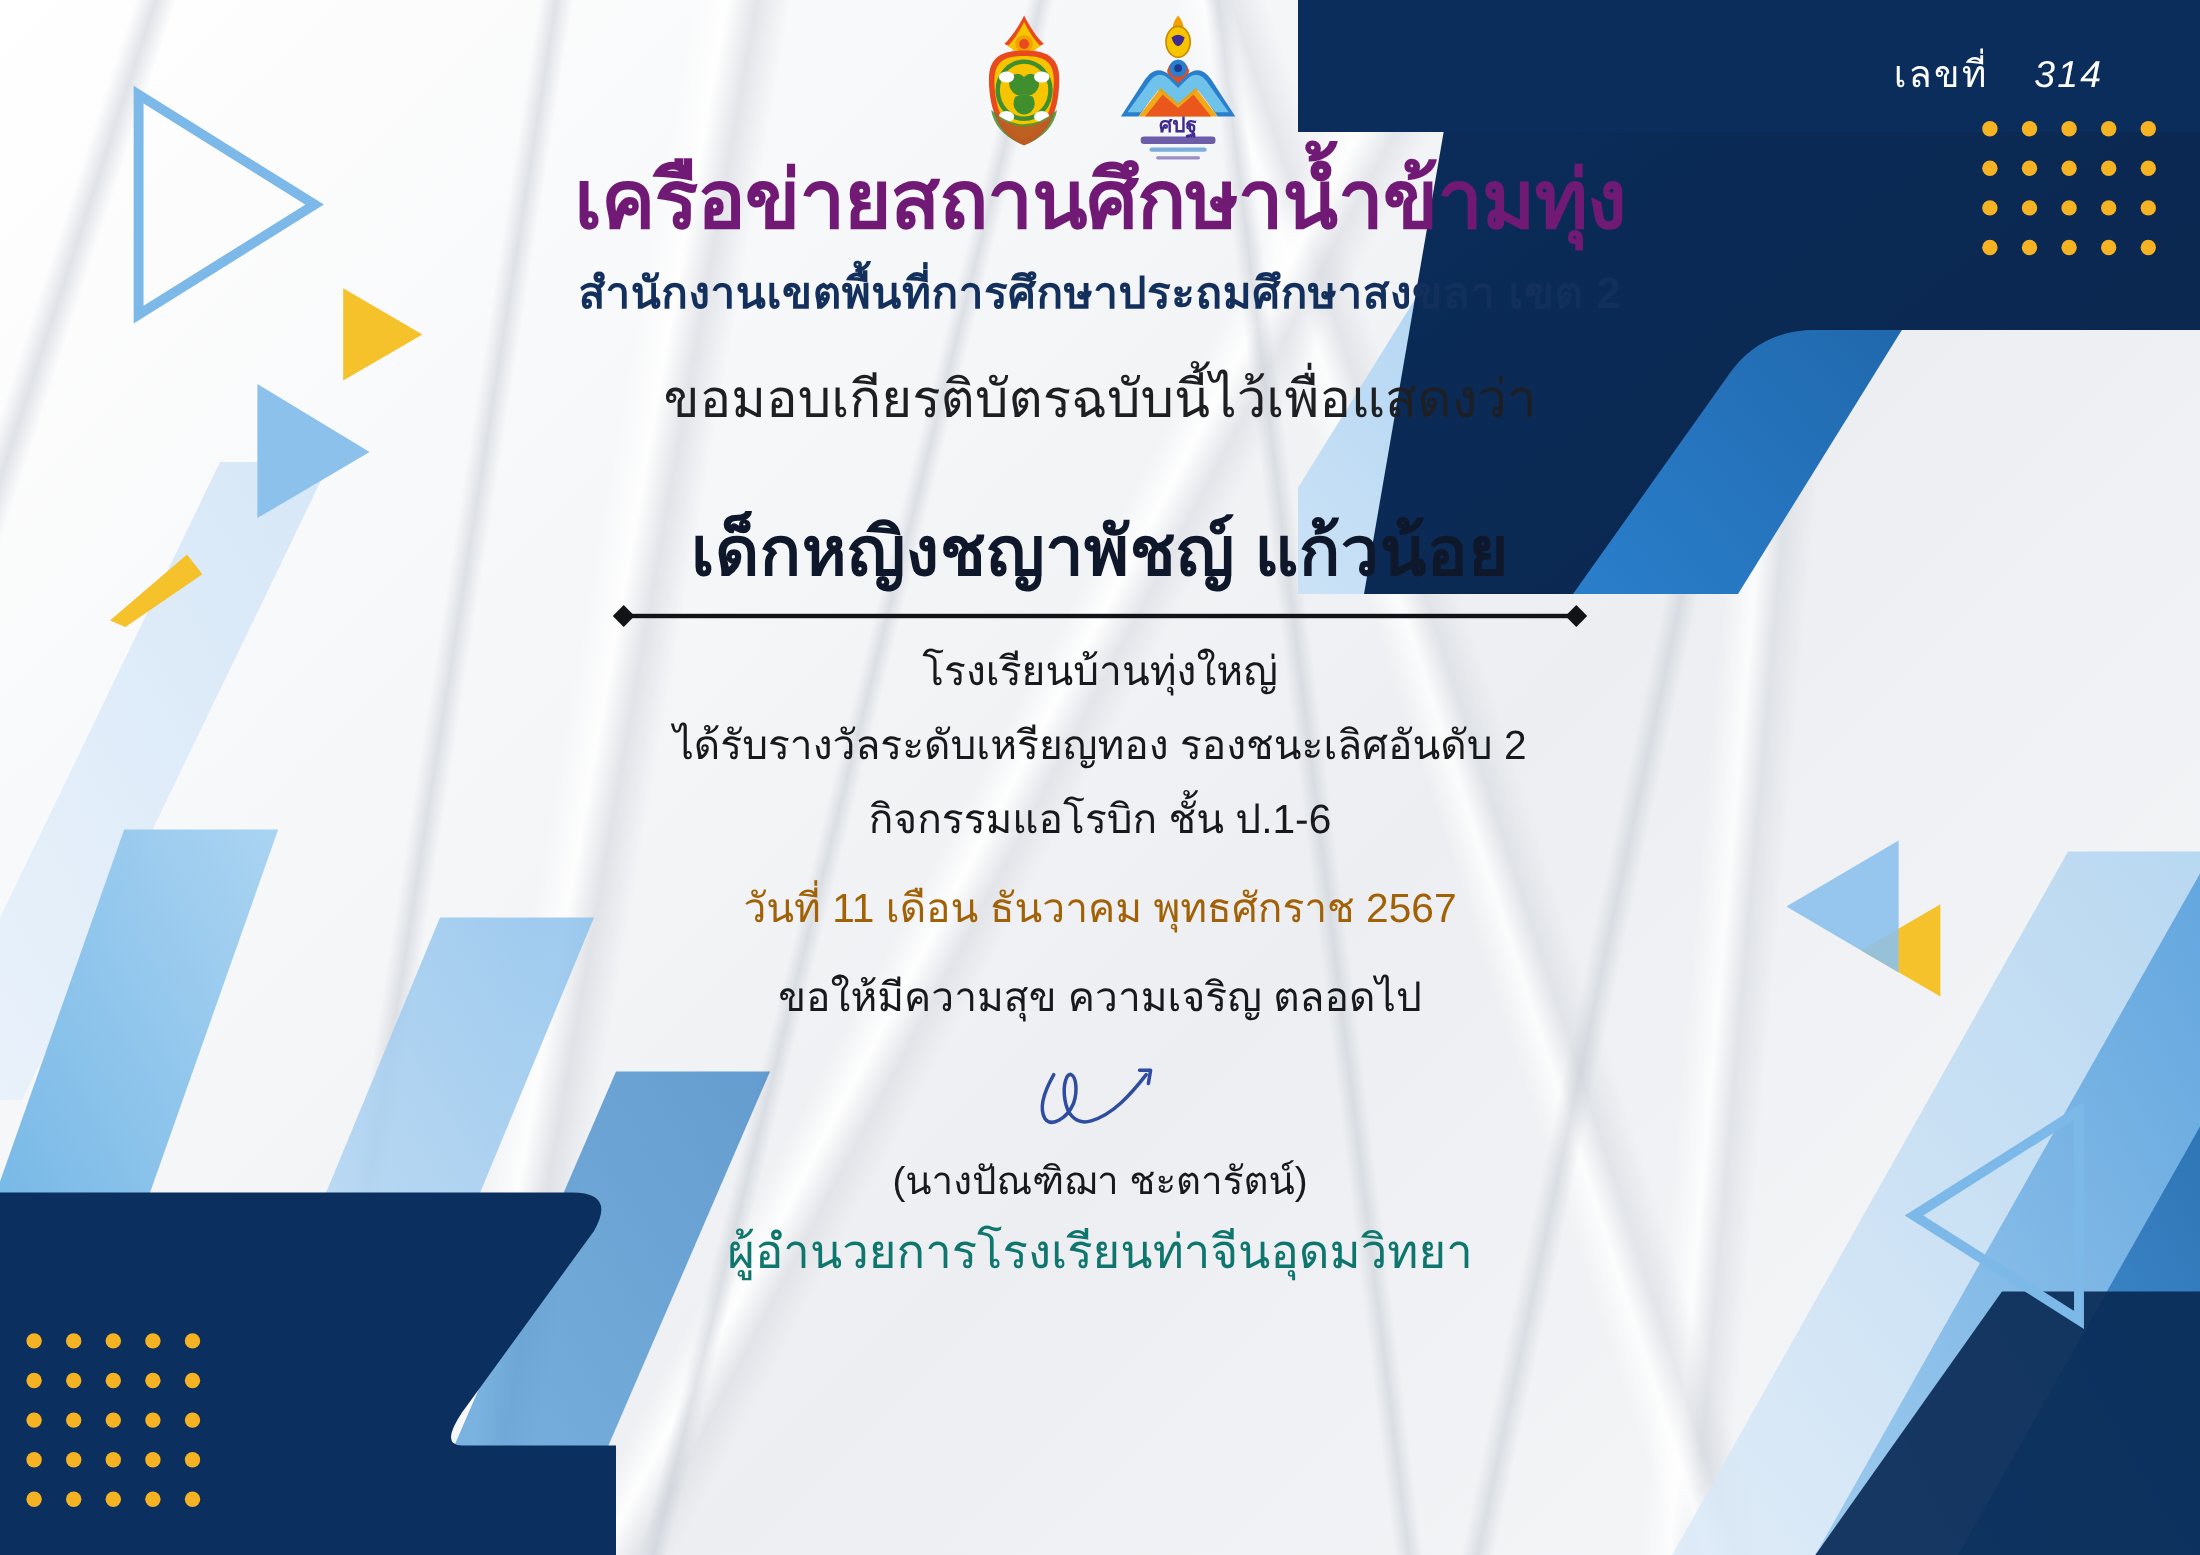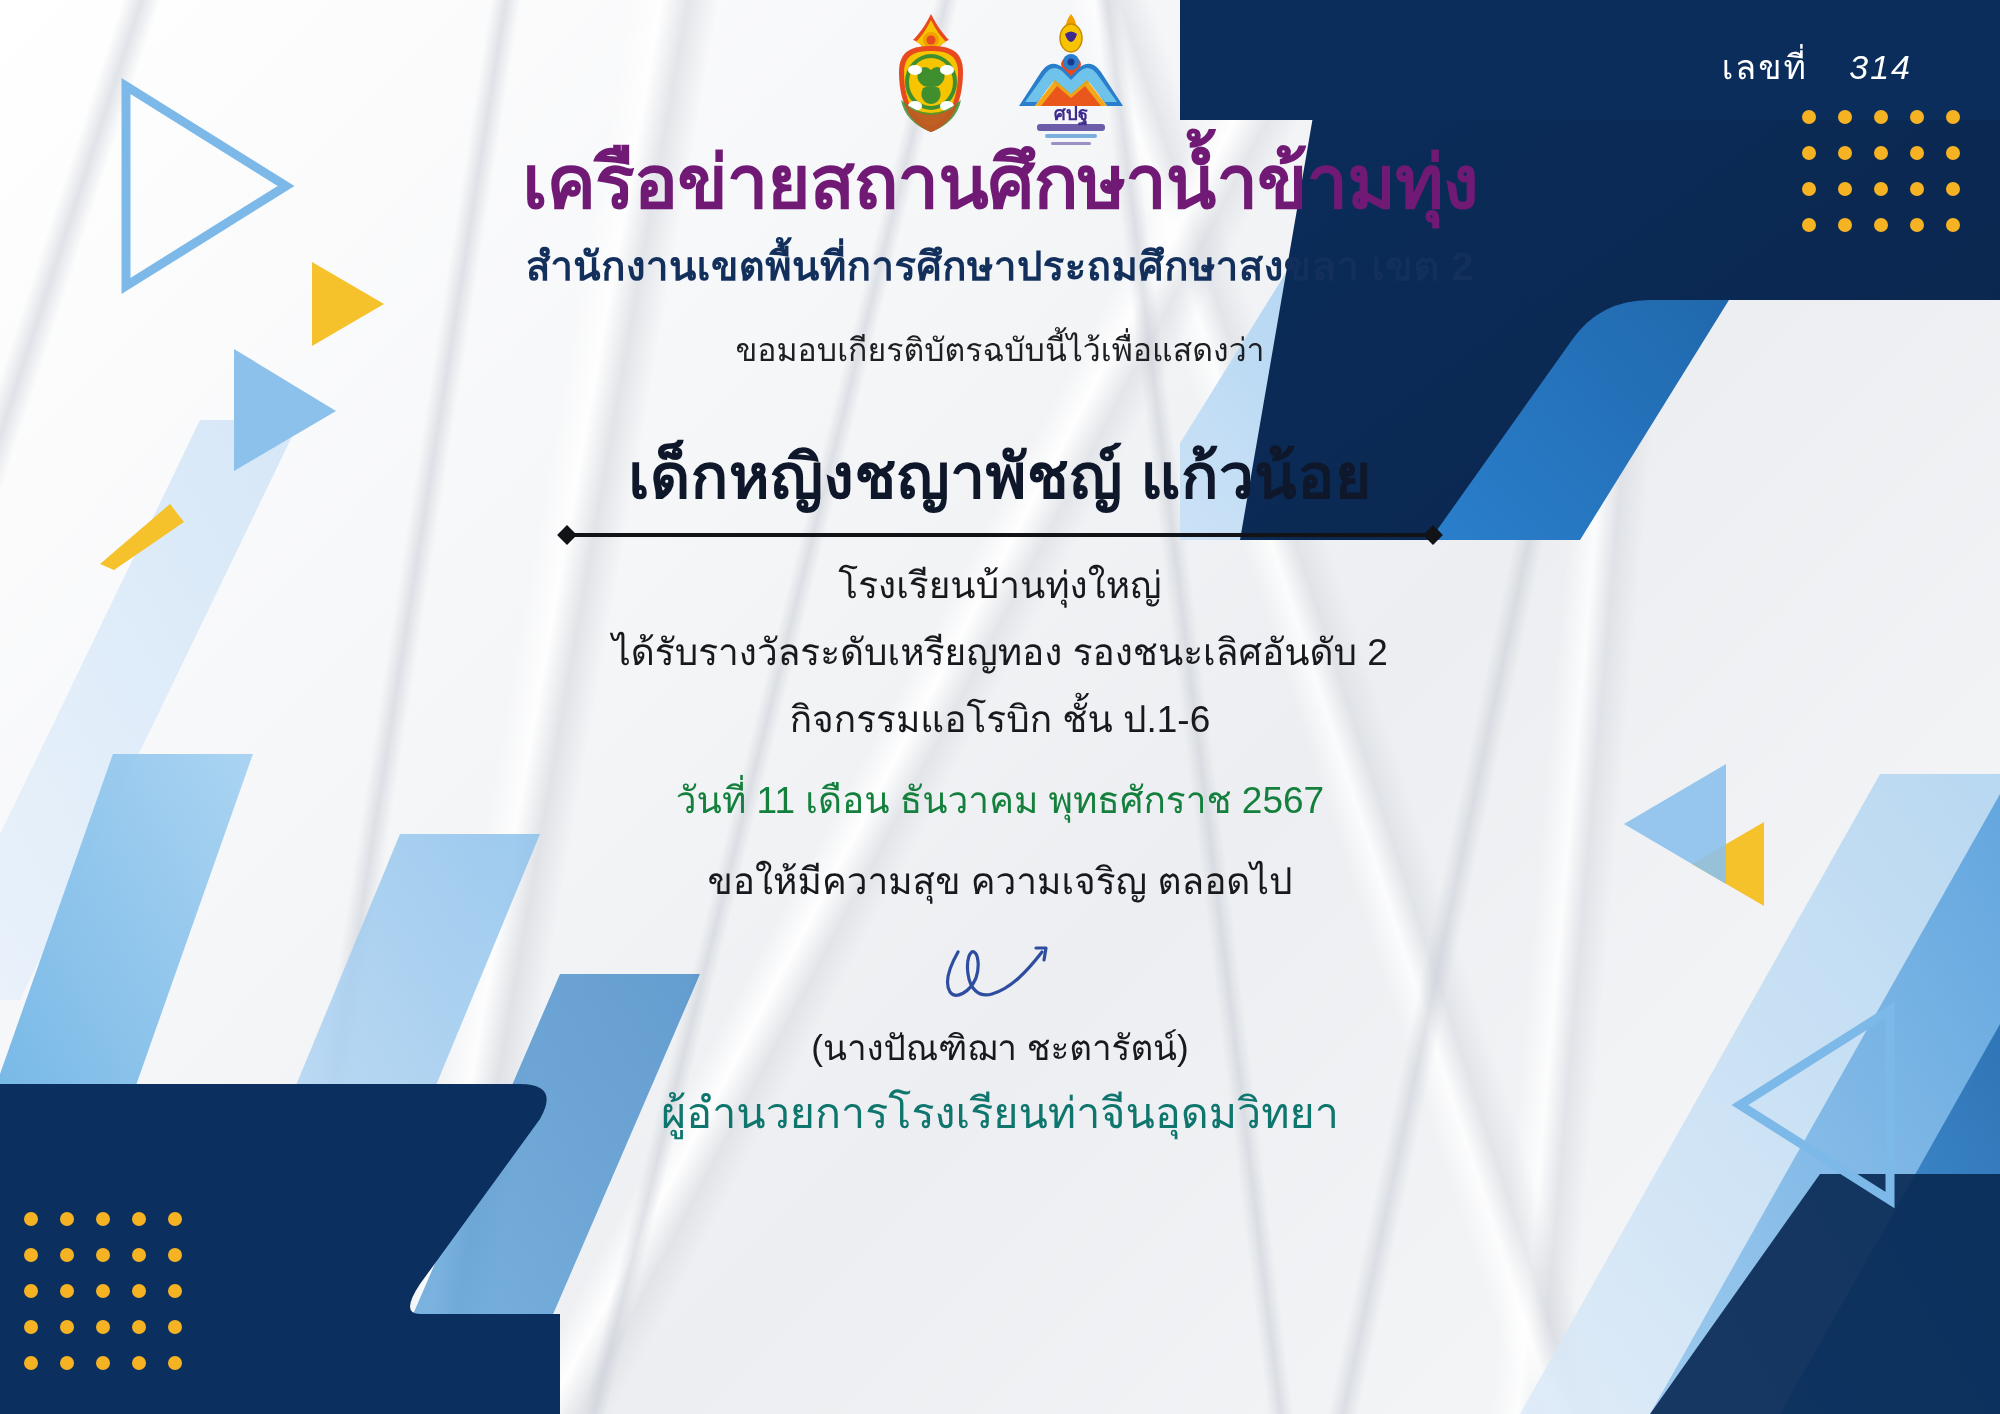--- a/index.html
+++ b/index.html
@@ -38,7 +38,7 @@
 
   h1.title{margin:2px 0 0;font-size:74px;font-weight:700;color:#701a75;letter-spacing:-1px;line-height:1.05;font-family:Liberation Mono, monospace;}
   .subtitle{margin-top:6px;font-size:40px;font-weight:600;color:#13305c;letter-spacing:.5px;}
-  .grant{margin-top:26px;font-size:32px;color:#1d1f23;}
+  .grant{margin-top:26px;font-size:48px;color:#1d1f23;}
 
   .recipient{margin-top:52px;font-size:62px;font-weight:700;color:#0f172a;letter-spacing:.5px;}
   .rule{margin-top:4px;width:880px;height:12px;position:relative;}

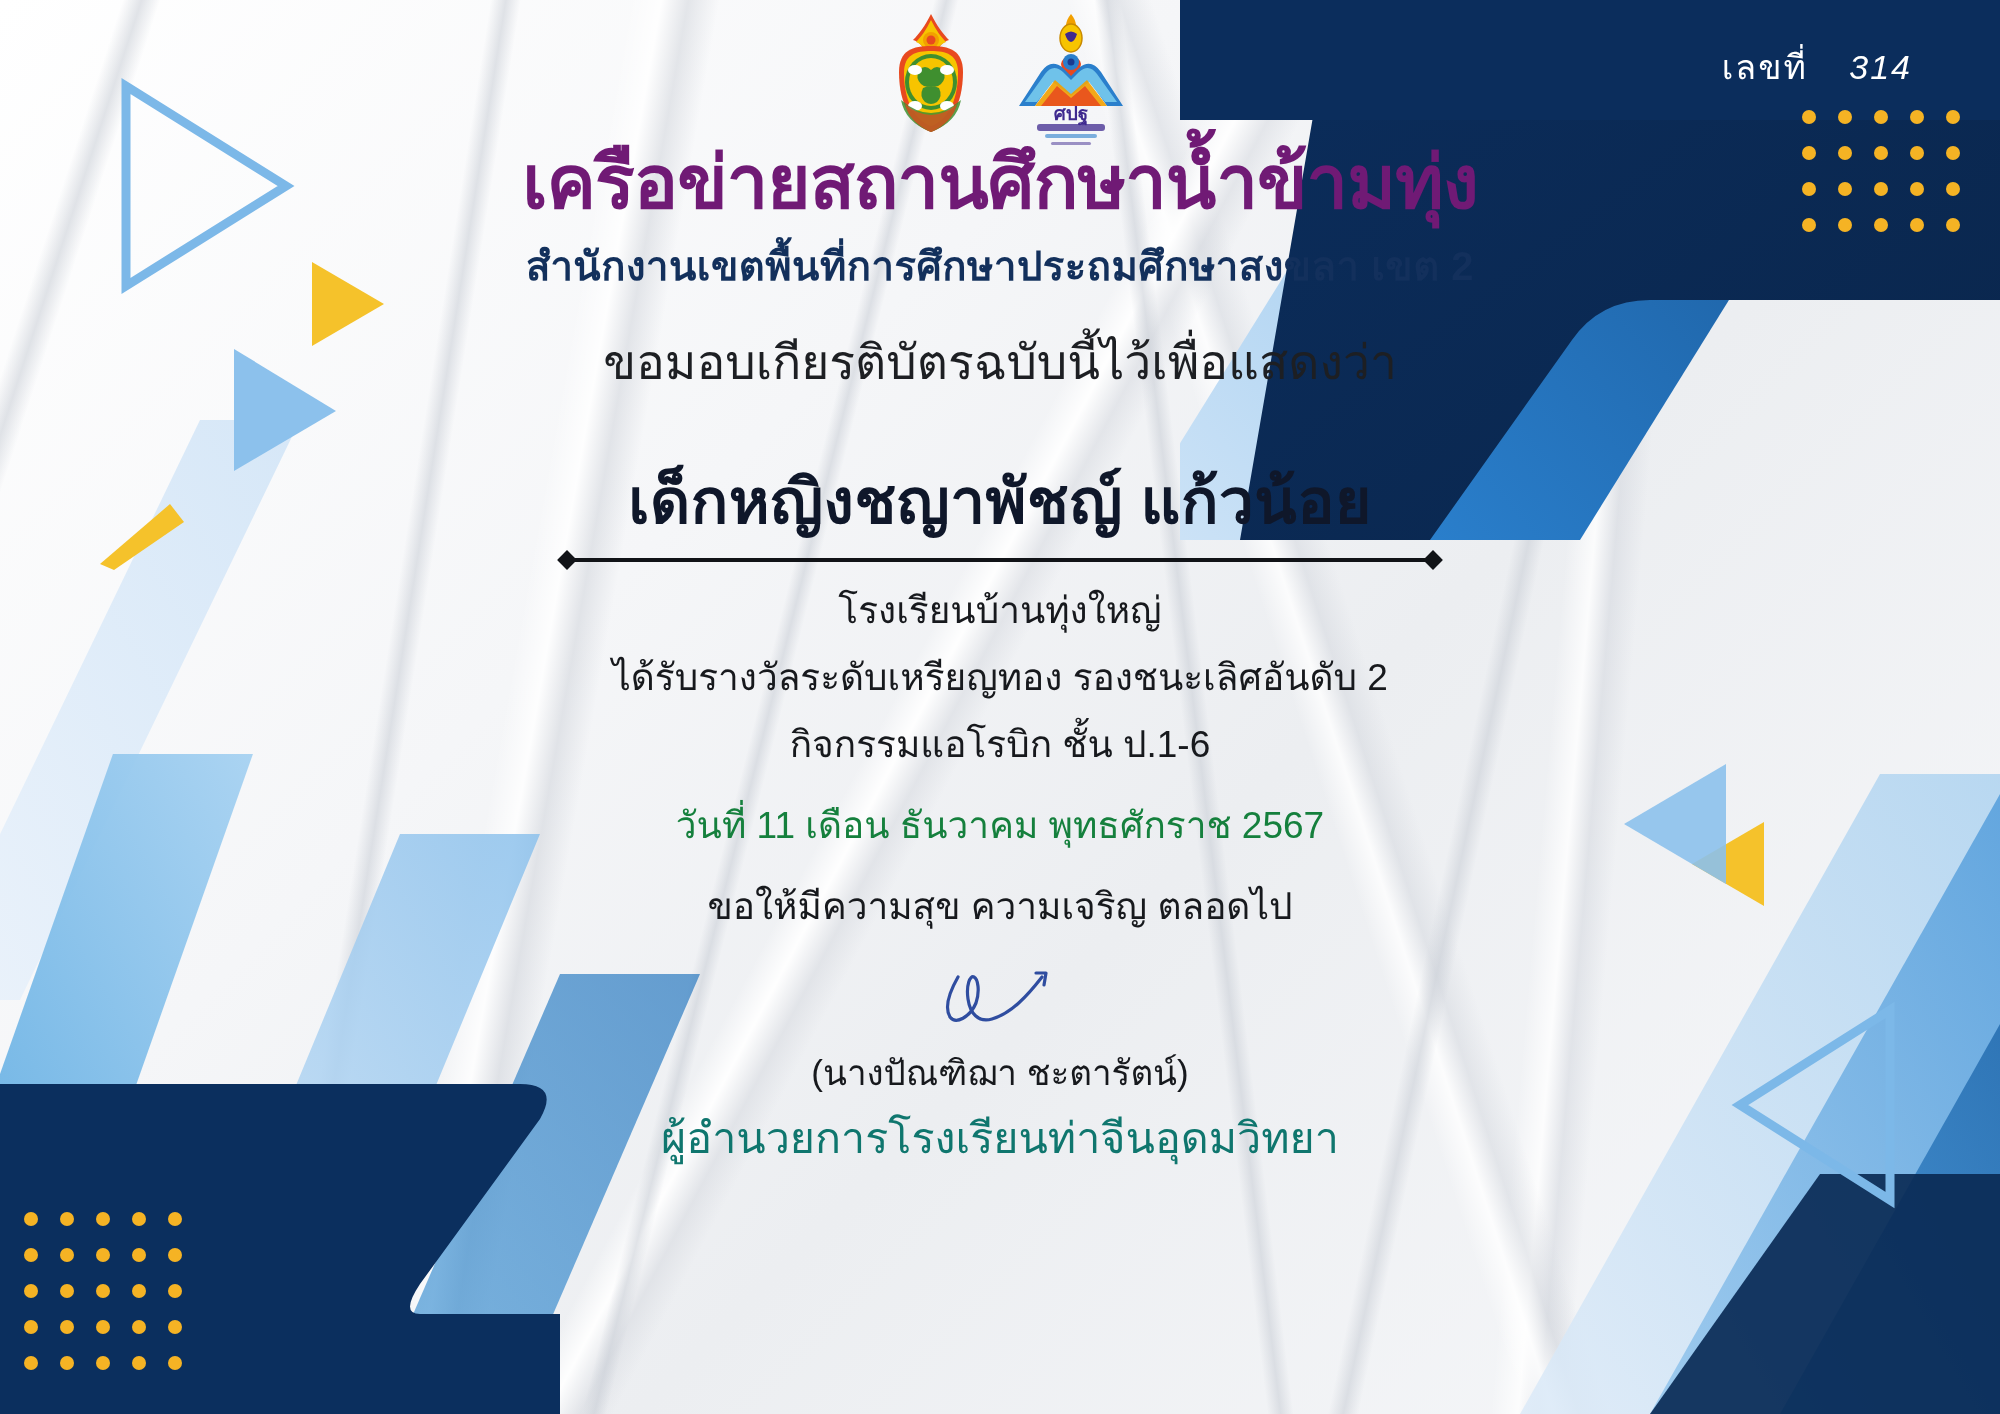--- a/index.html
+++ b/index.html
@@ -49,7 +49,7 @@
   .line{margin-top:14px;font-size:37px;color:#17191d;}
   .line.small{margin-top:8px;}
   .event{margin-top:26px;font-size:40px;font-weight:700;color:#123057;letter-spacing:0;}
-  .date{margin-top:22px;font-size:37px;color:#15803d;}
+  .date{margin-top:22px;font-size:37px;color:#a16207;}
   .wish{margin-top:22px;font-size:37px;color:#17191d;}
 
   .sig{margin-top:16px;height:92px;display:flex;align-items:center;justify-content:center;}

